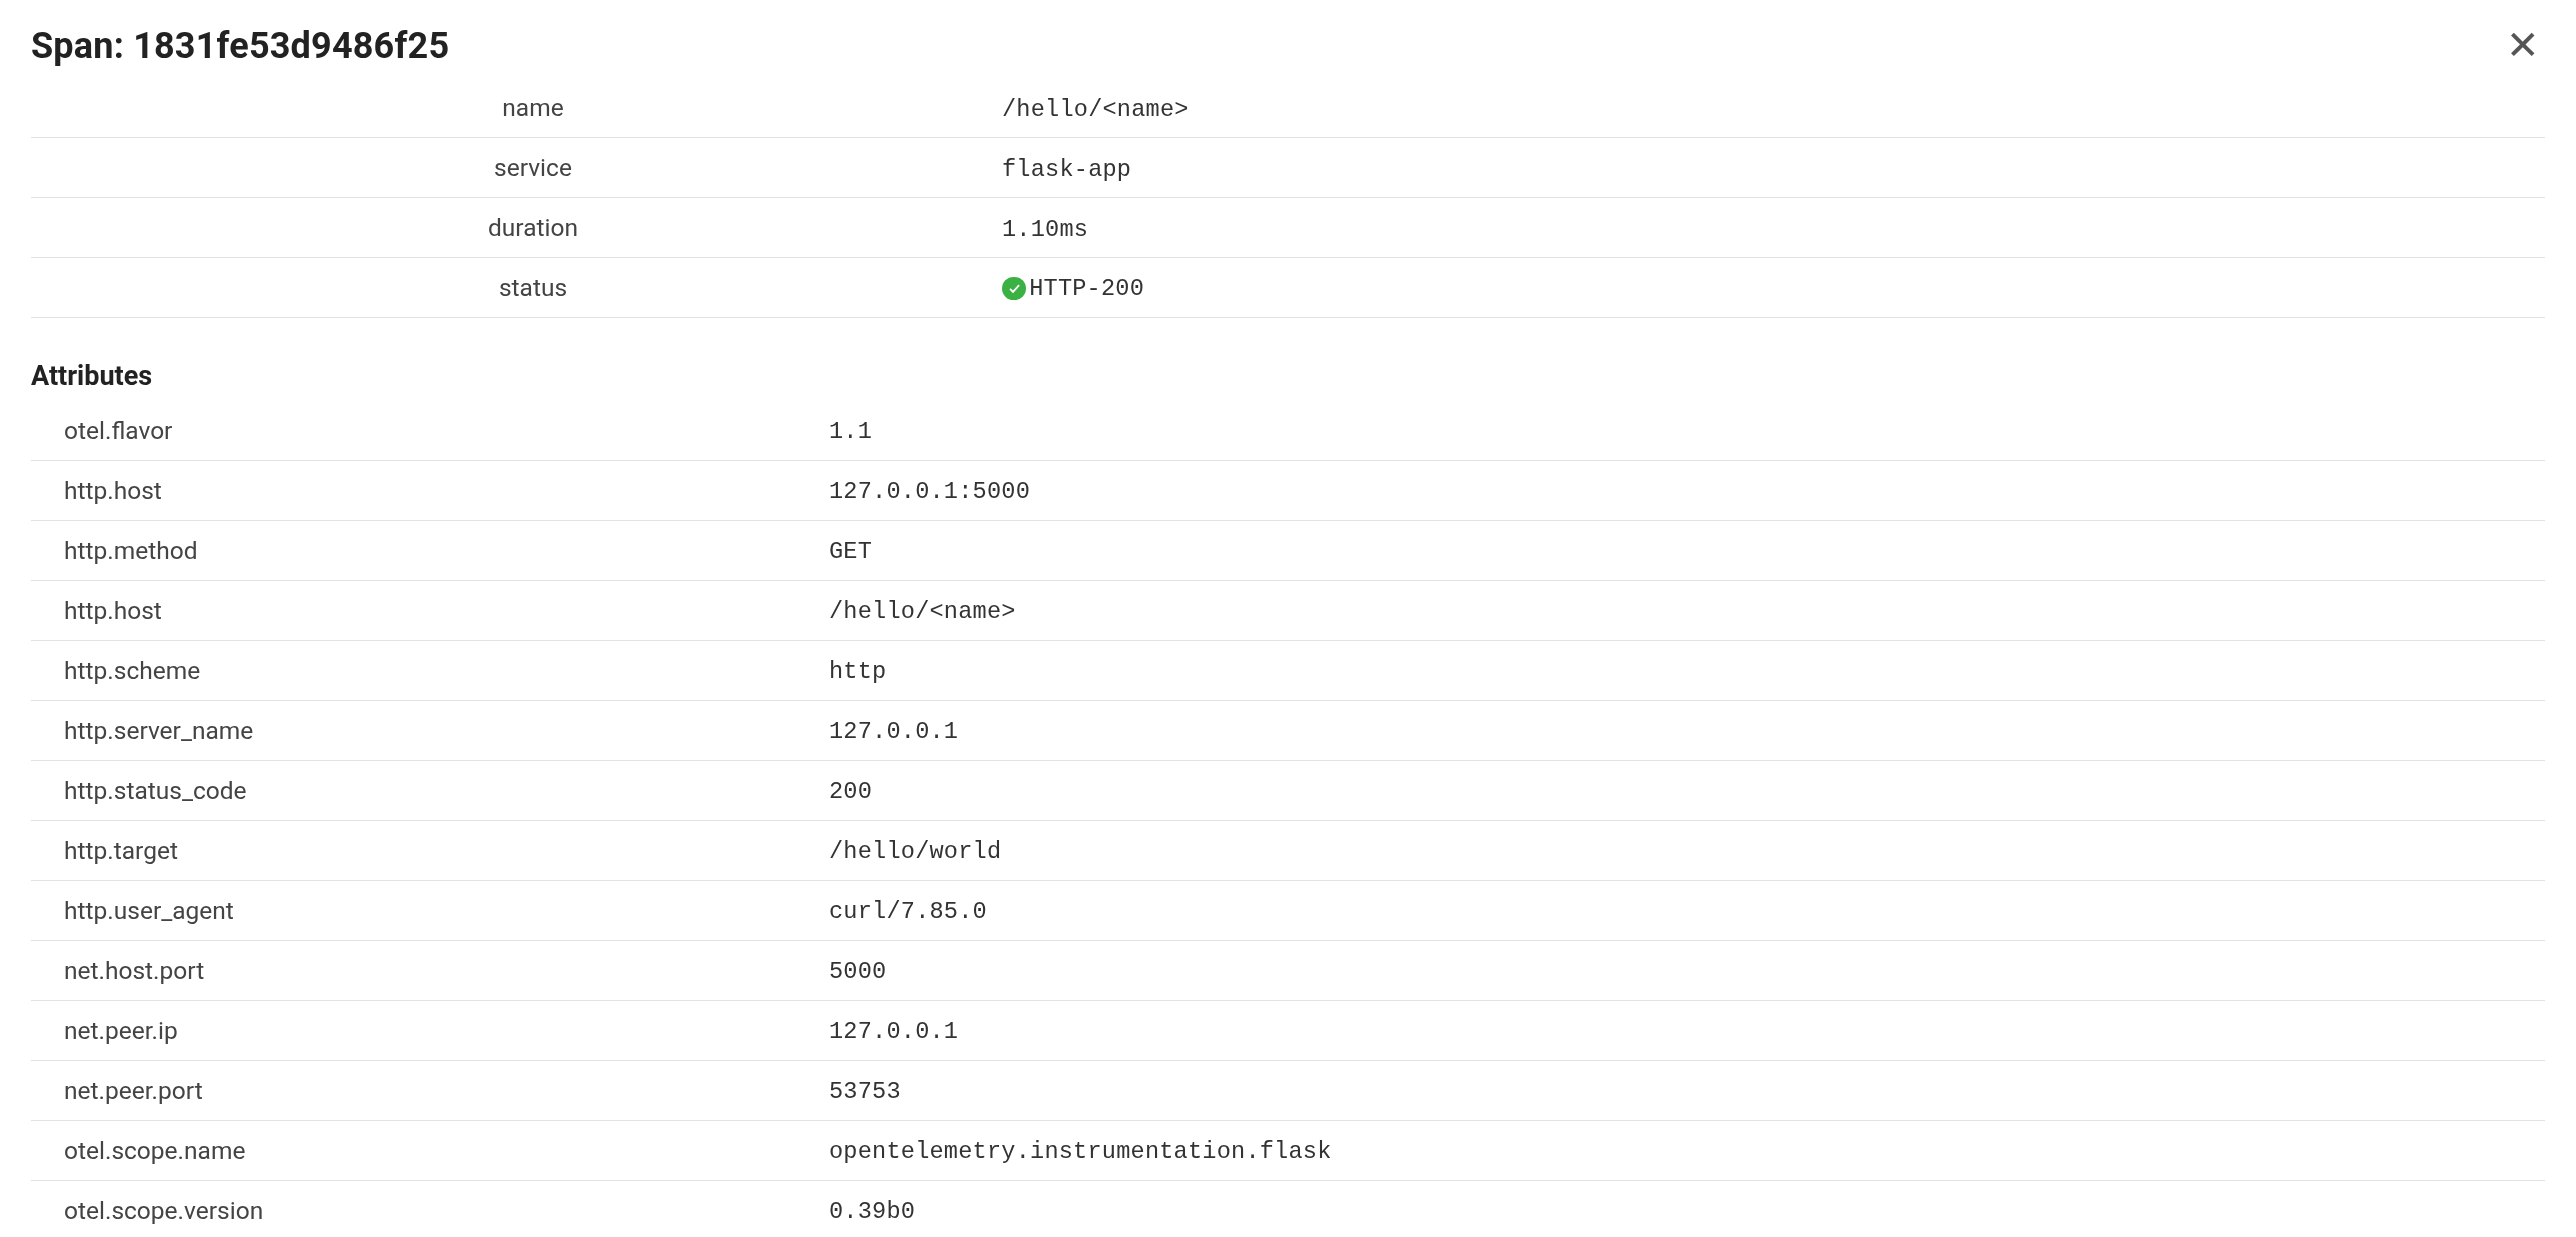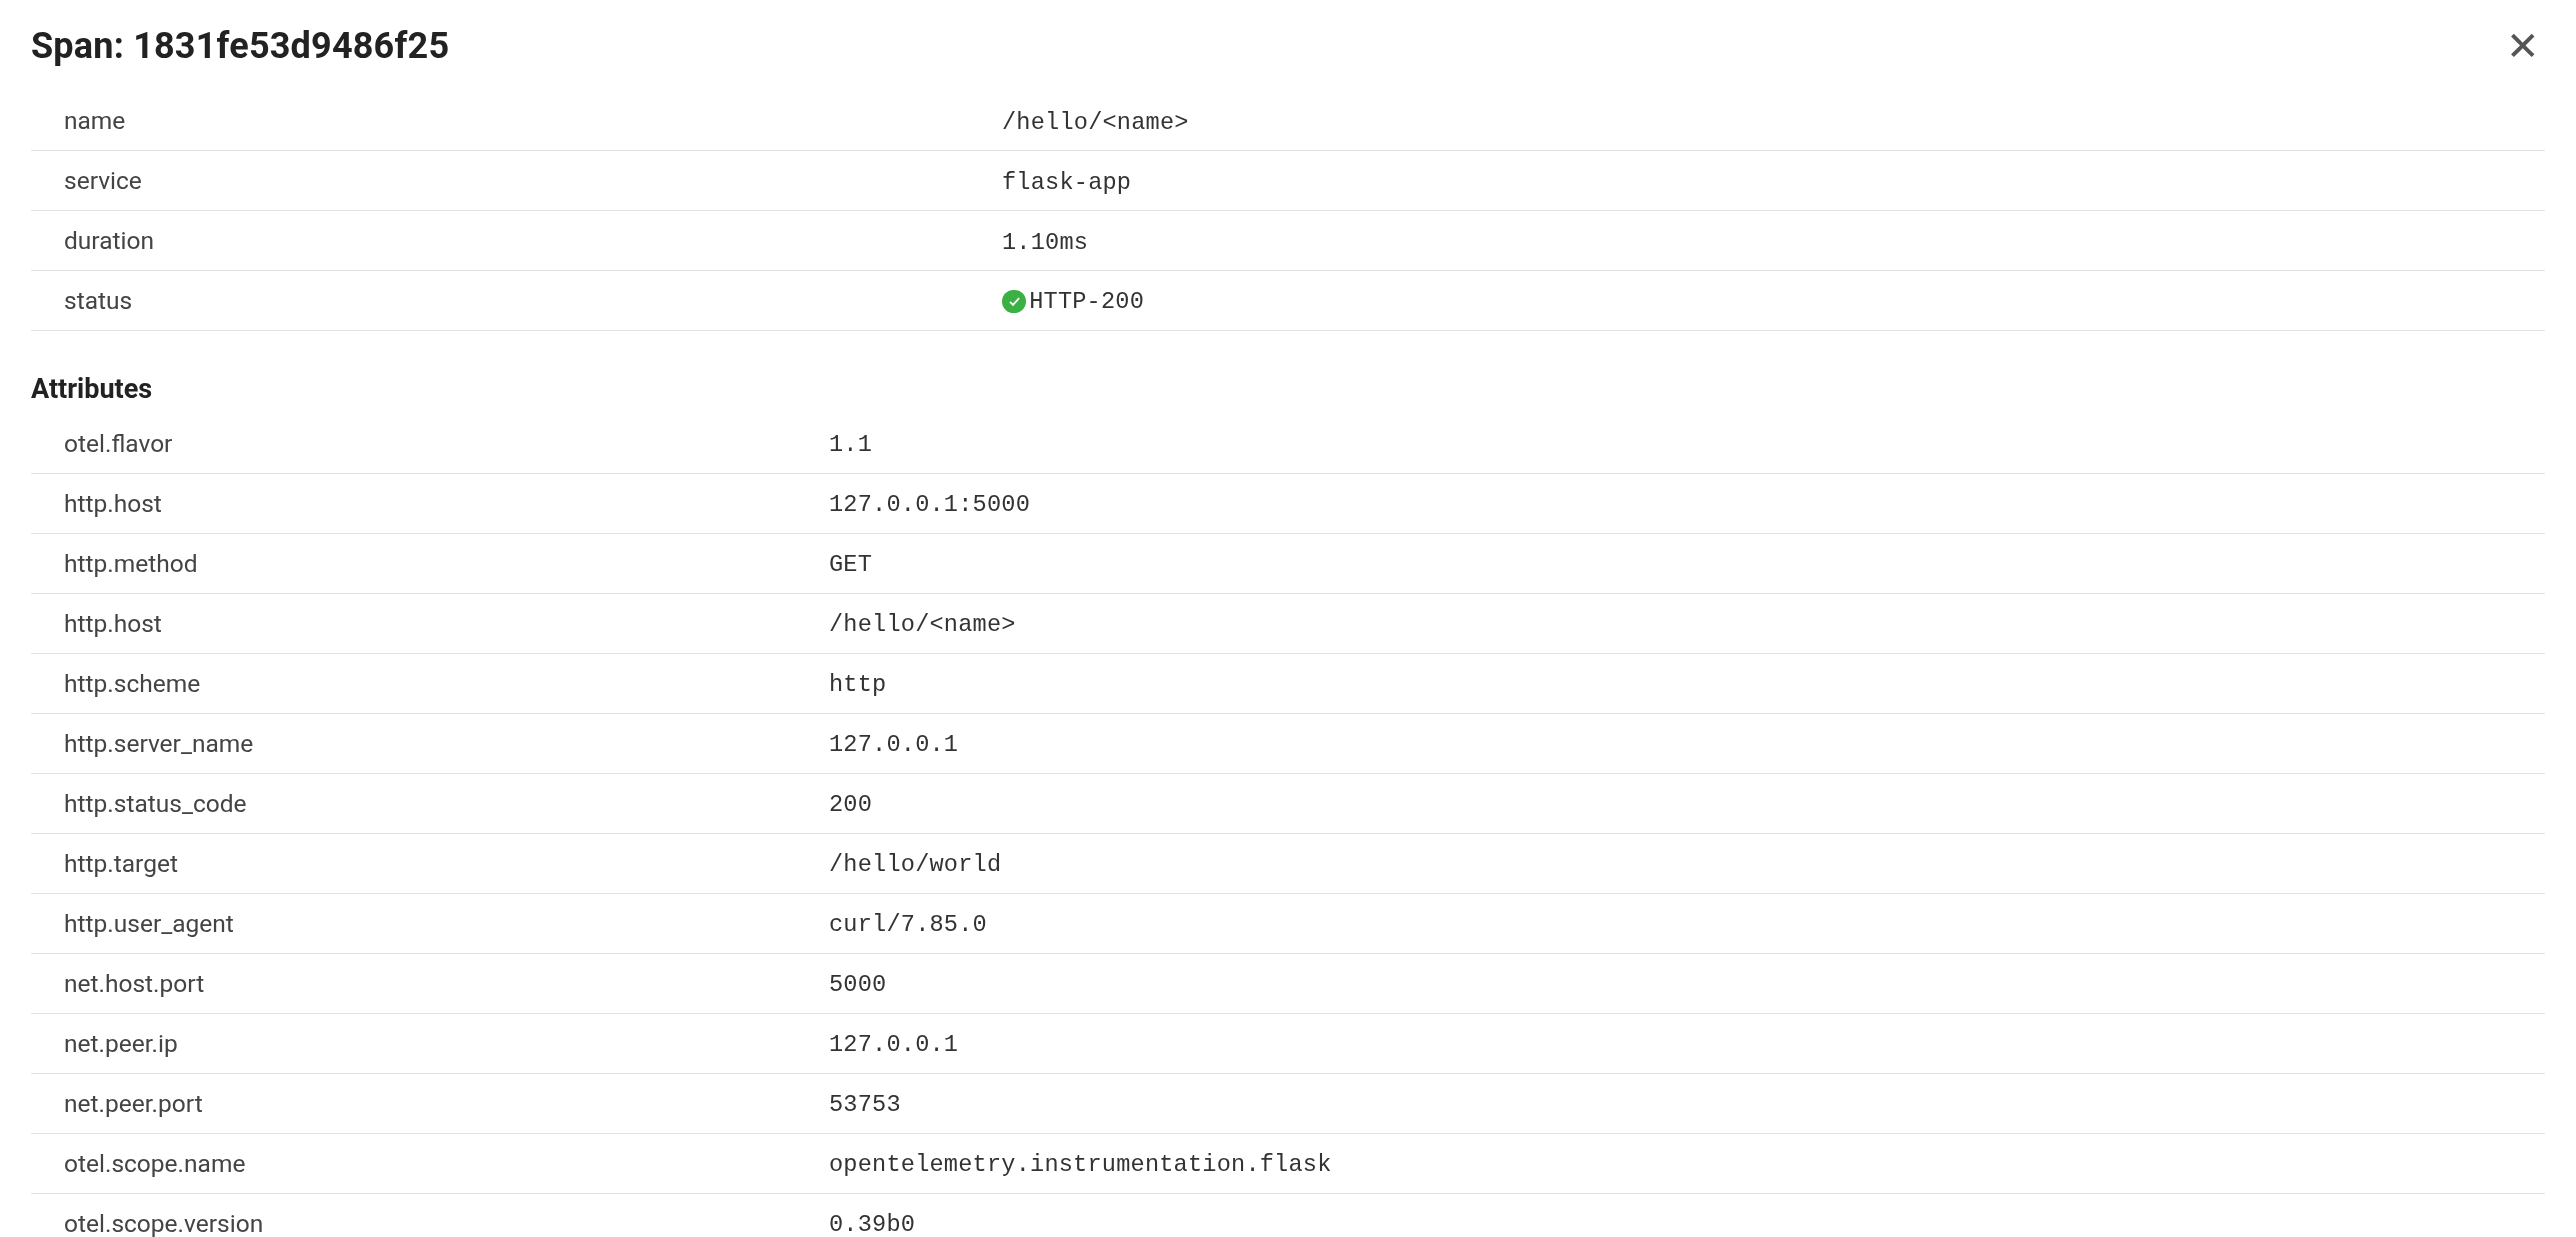--- a/index.html
+++ b/index.html
@@ -15,9 +15,9 @@
   }
   .header {
     display: flex;
-    align-items: center;
+    align-items: flex-start;
     justify-content: space-between;
-    margin-bottom: 24px;
+    margin-bottom: 11px;
   }
   .title {
     font-size: 36px;

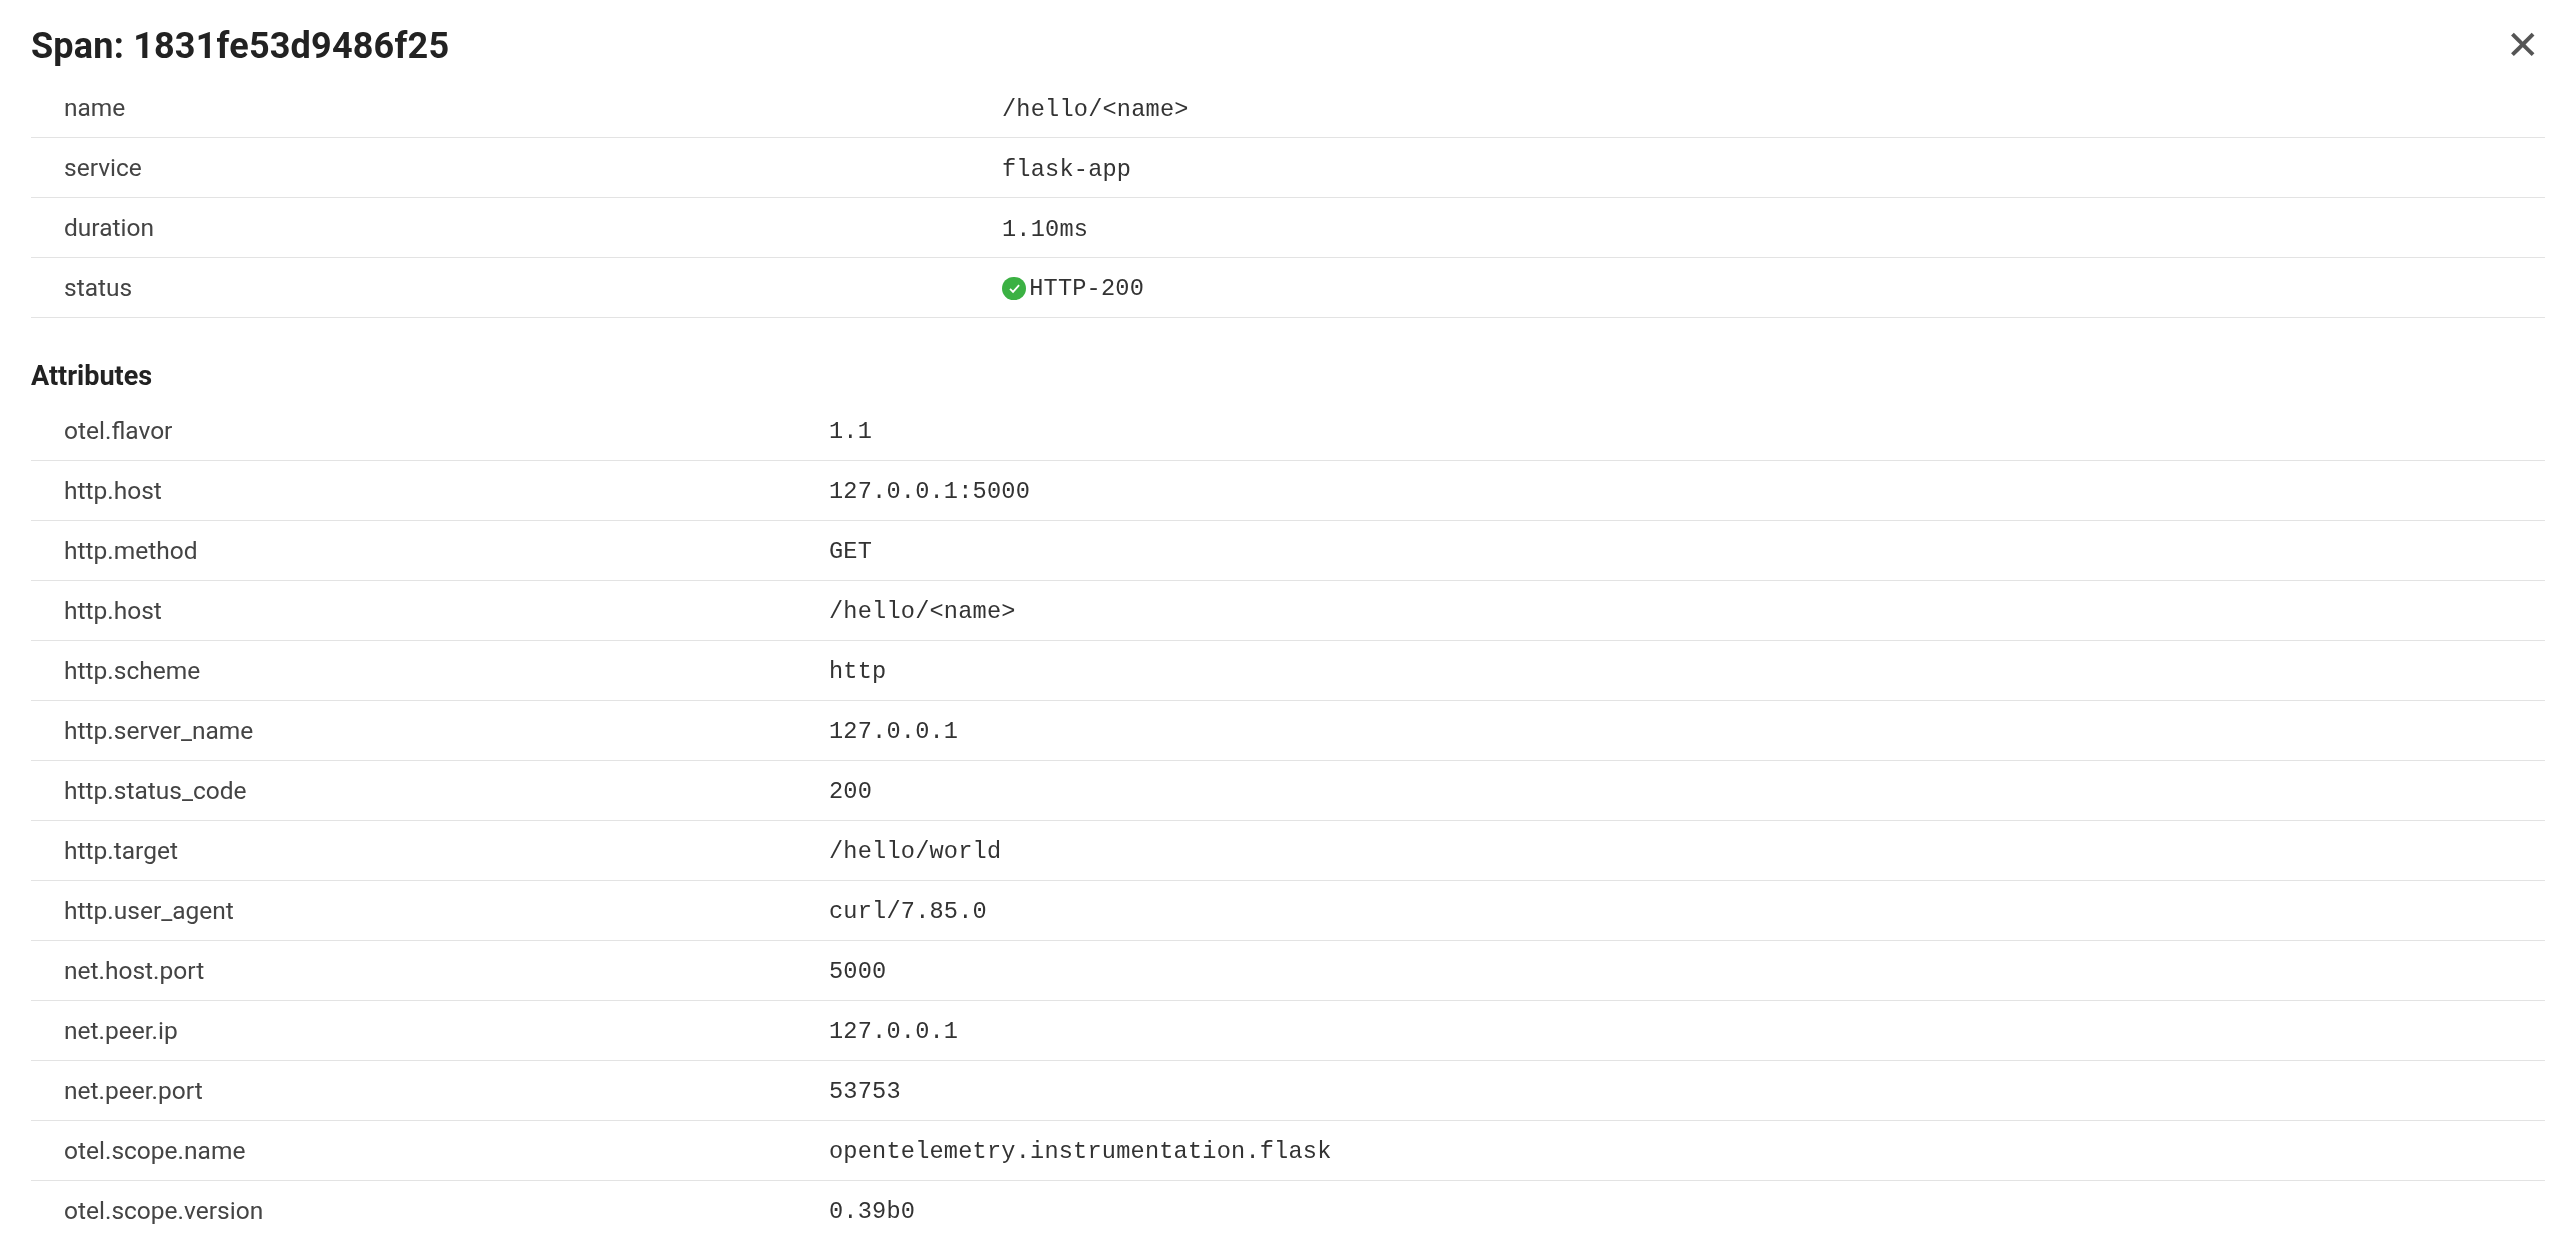--- a/index.html
+++ b/index.html
@@ -48,6 +48,7 @@
     width: 971px;
     padding: 14.5px 0 14.5px 33px;
     color: #444;
+    text-align: center;
   }
   .meta-table td.val {
     padding: 14.5px 0;

